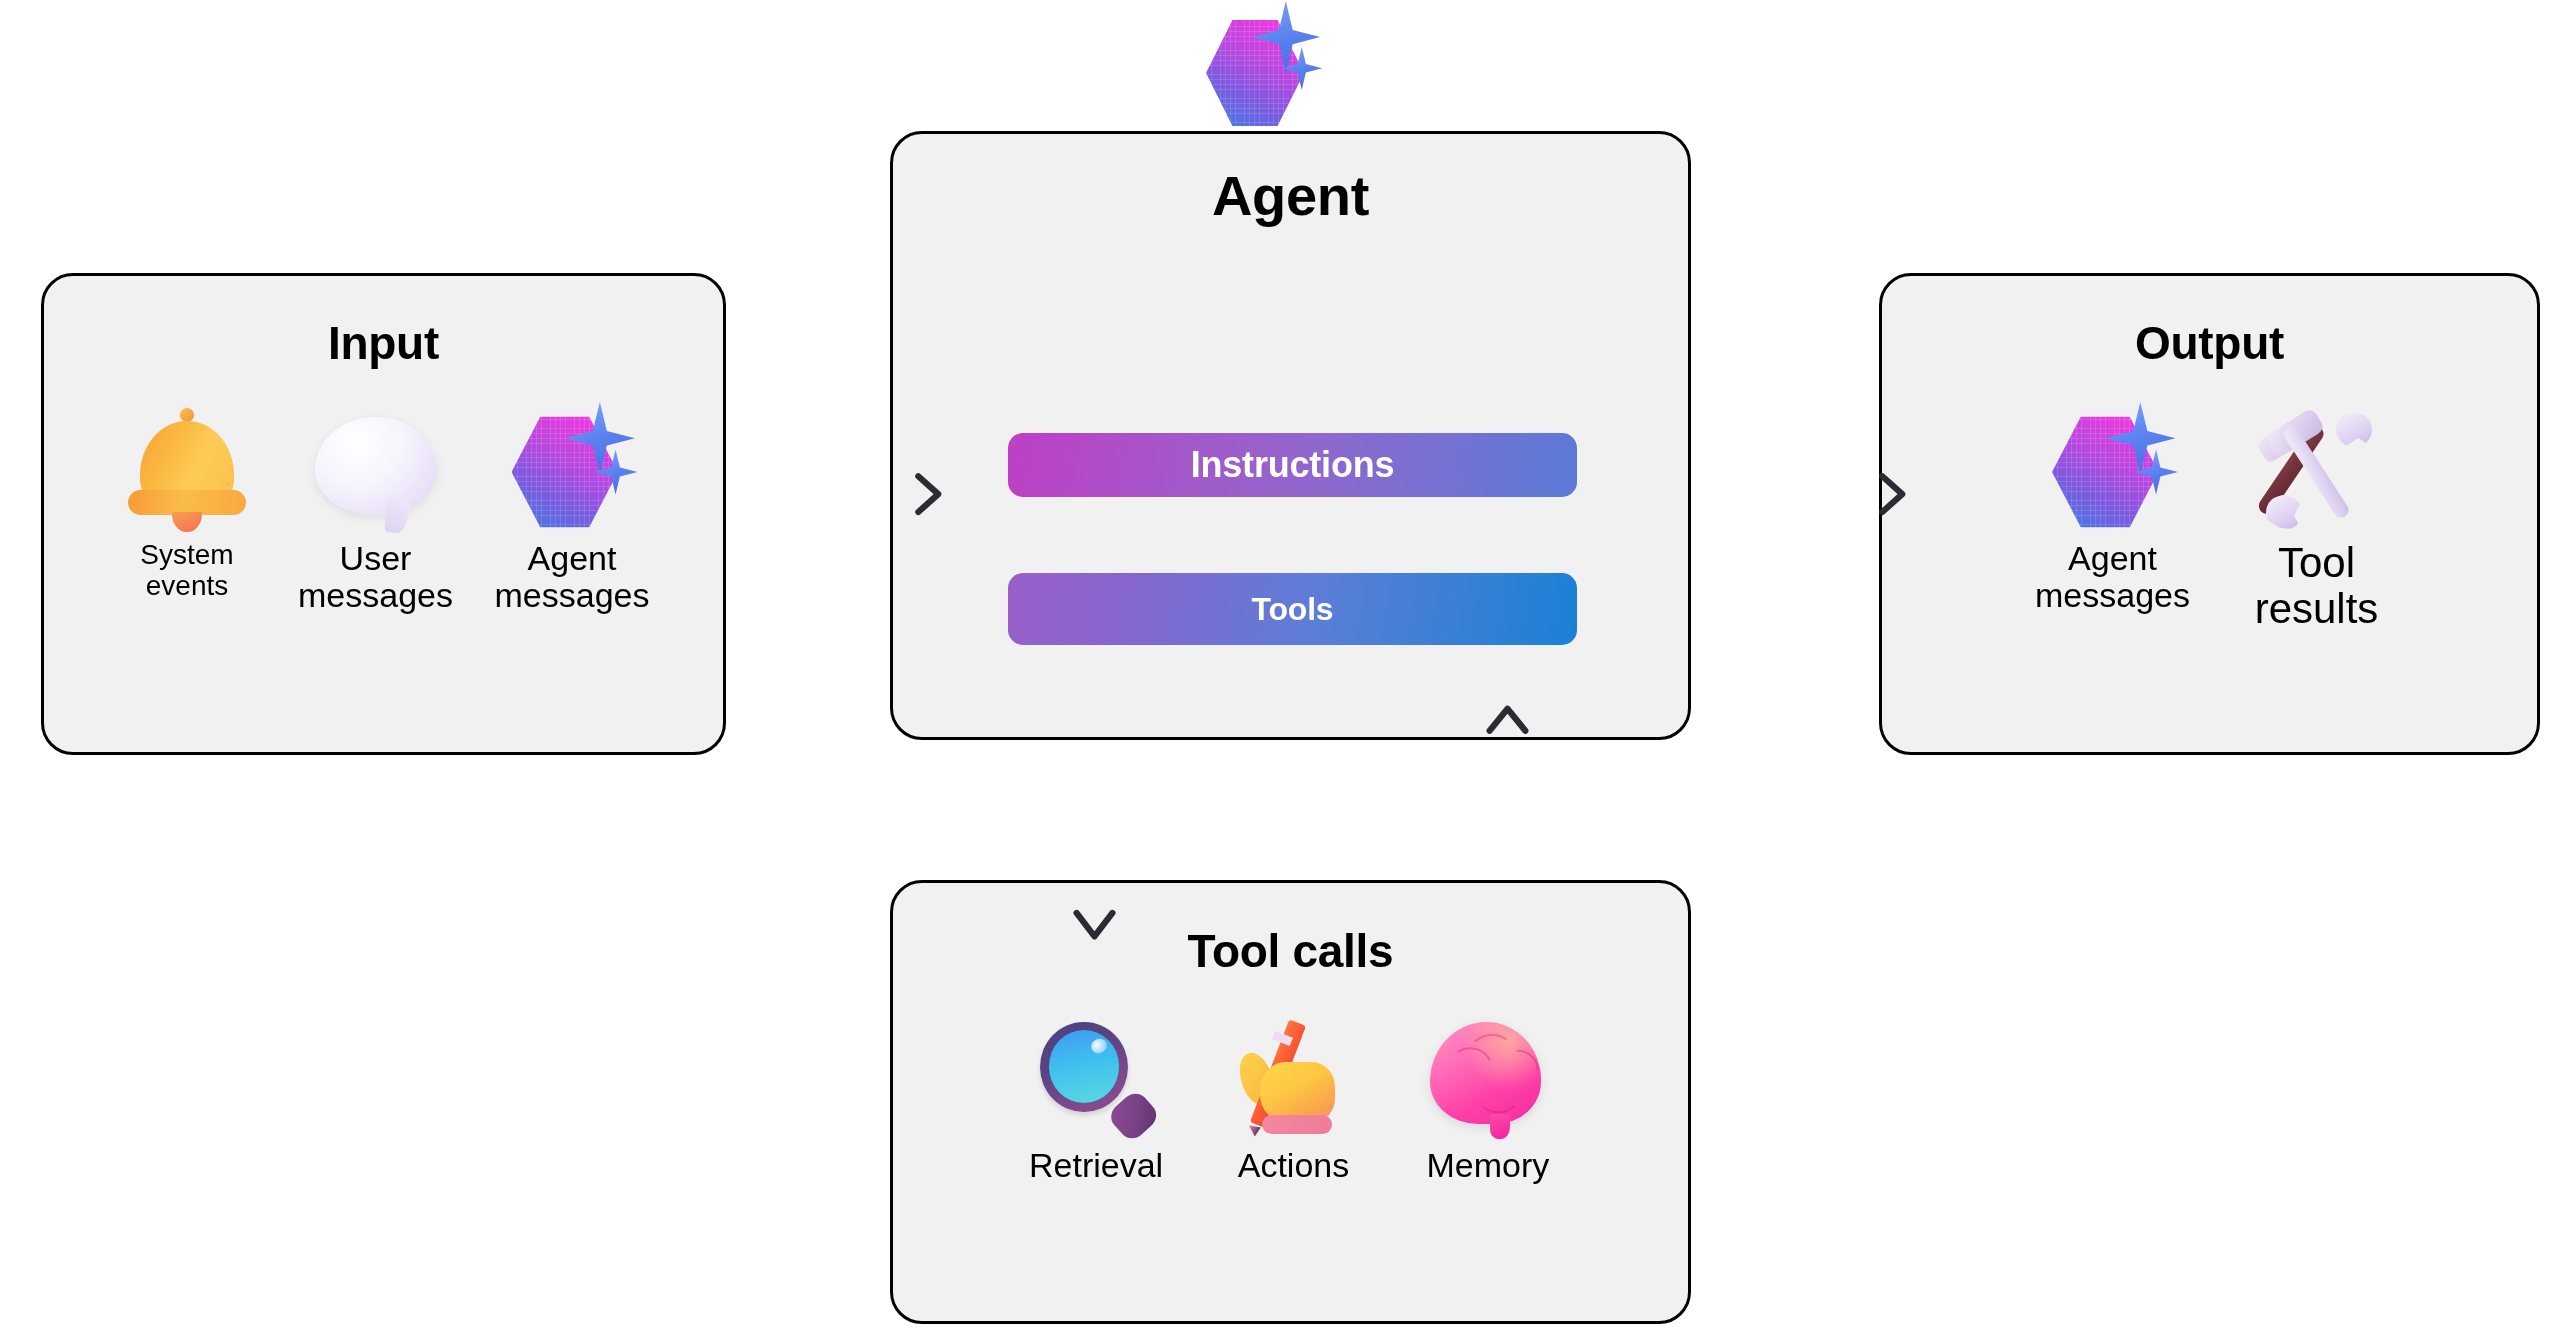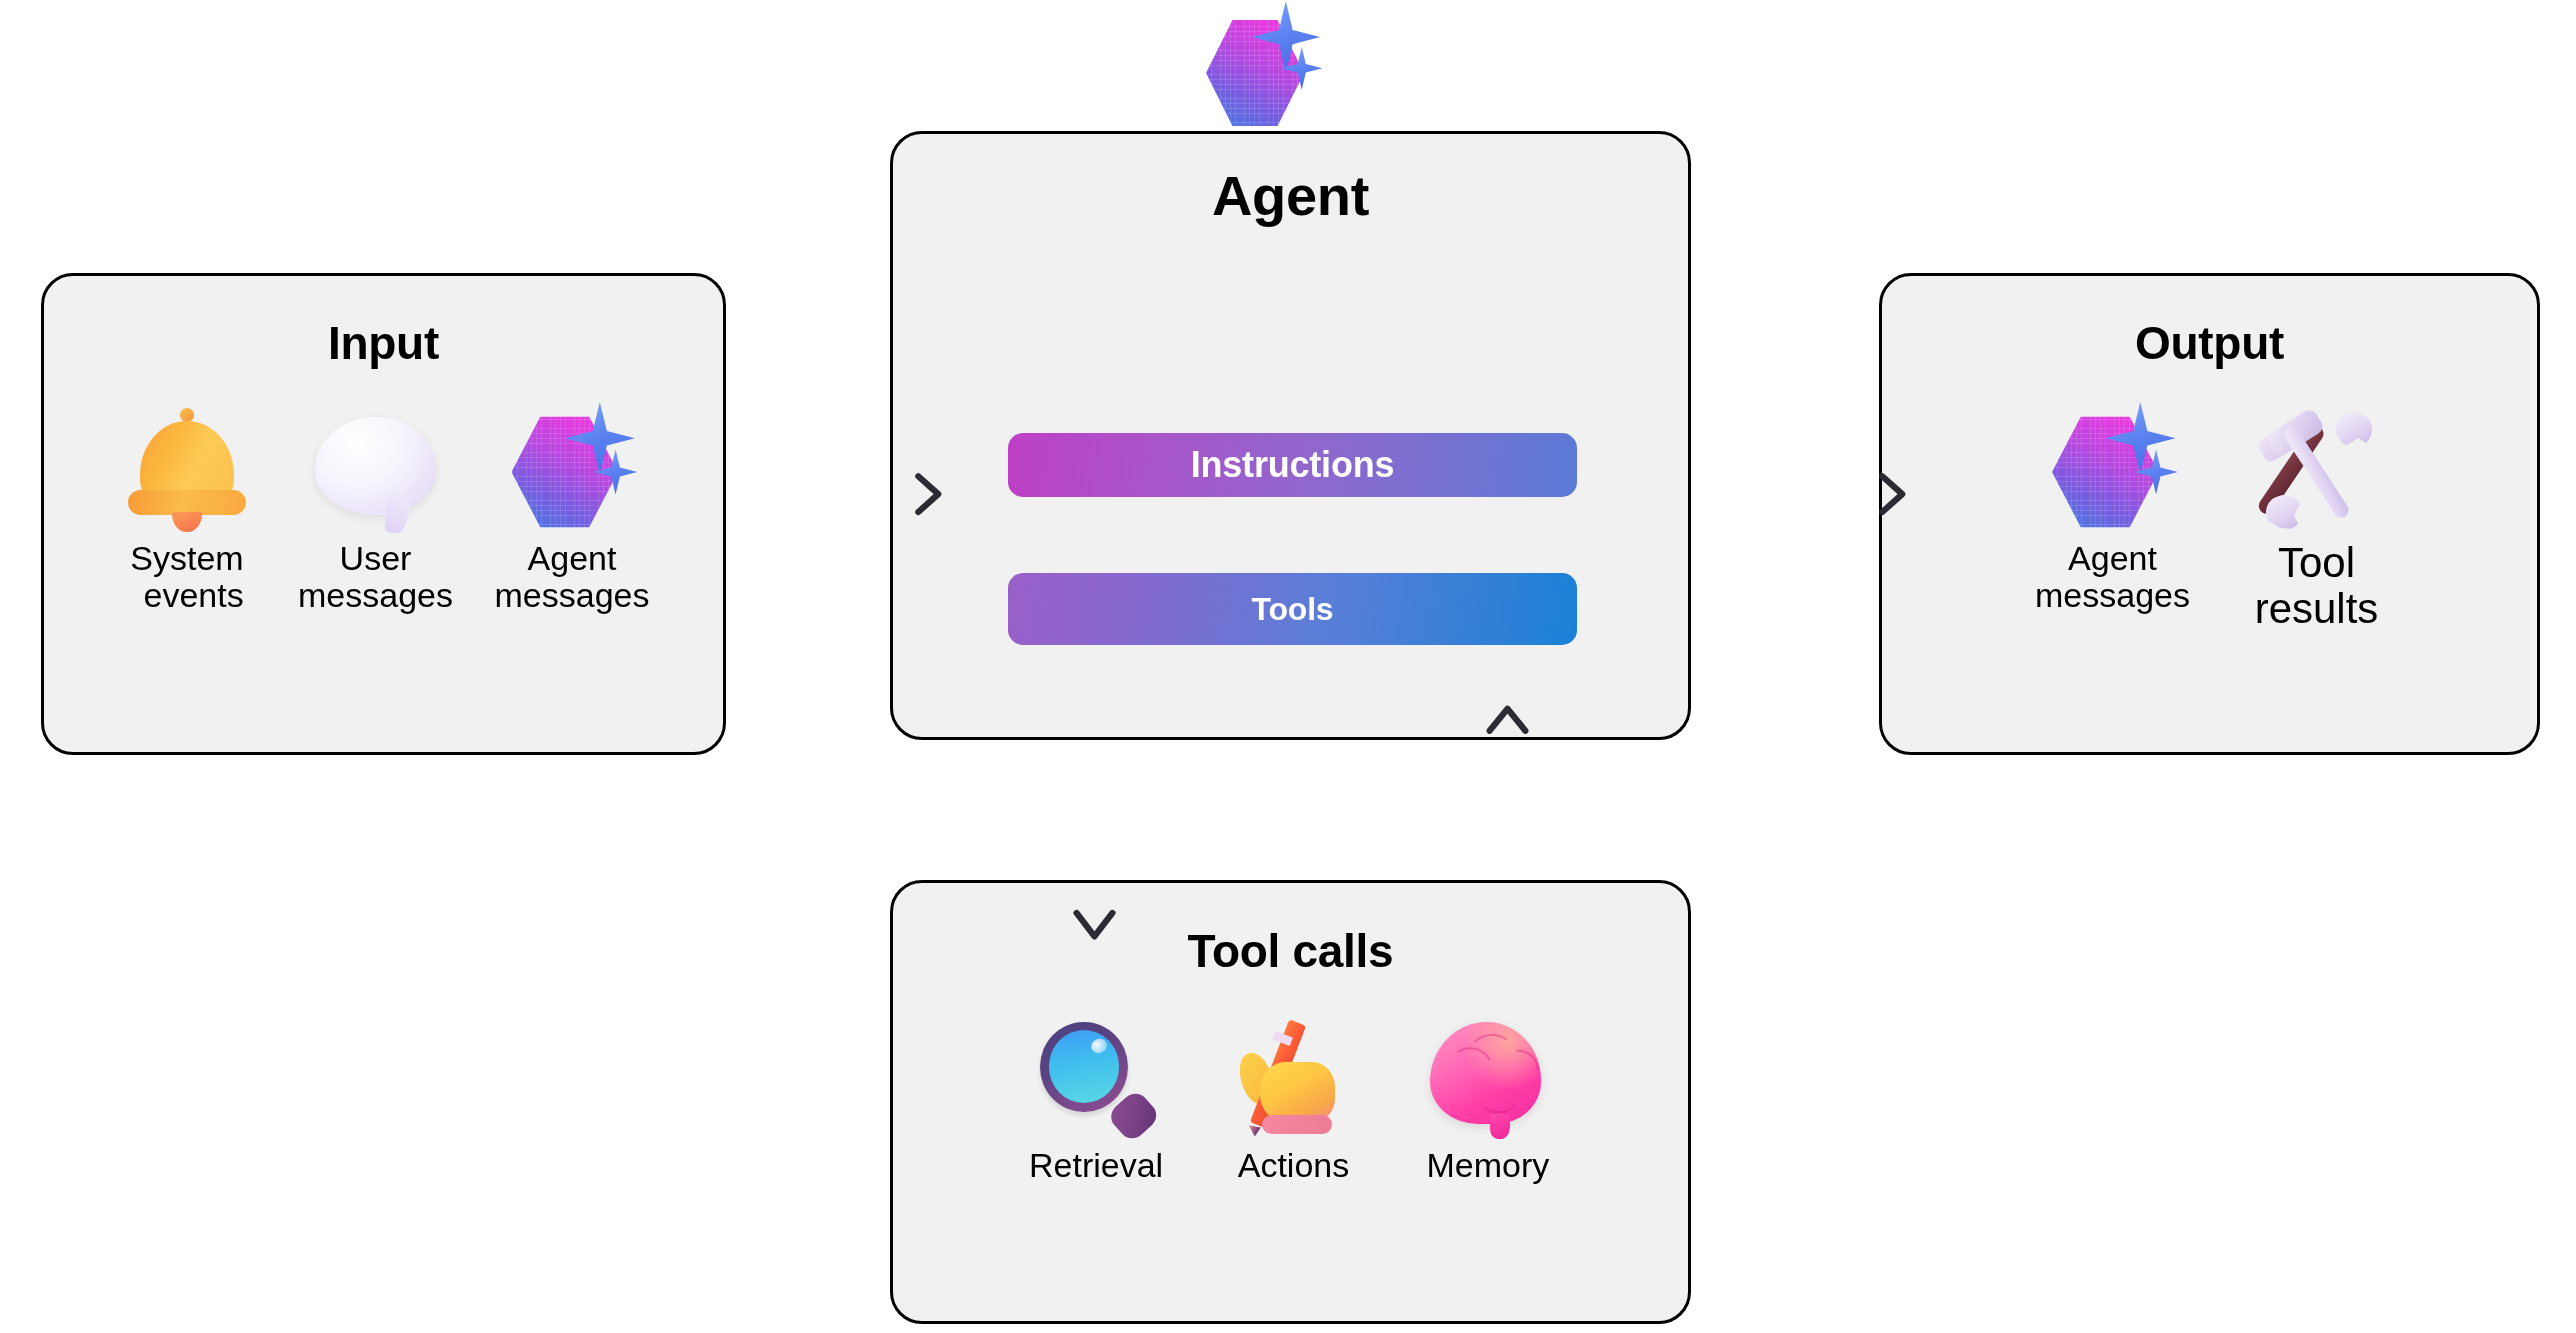--- a/index.html
+++ b/index.html
@@ -267,7 +267,7 @@
         <span class="b-lip"></span>
           <span class="b-clap"></span>
       </span>
-      <span class="icon-label" style="font-size:34px;text-align:right;">System
+      <span class="icon-label" style="font-size:28px;">System
 events</span>
     </div>
 

